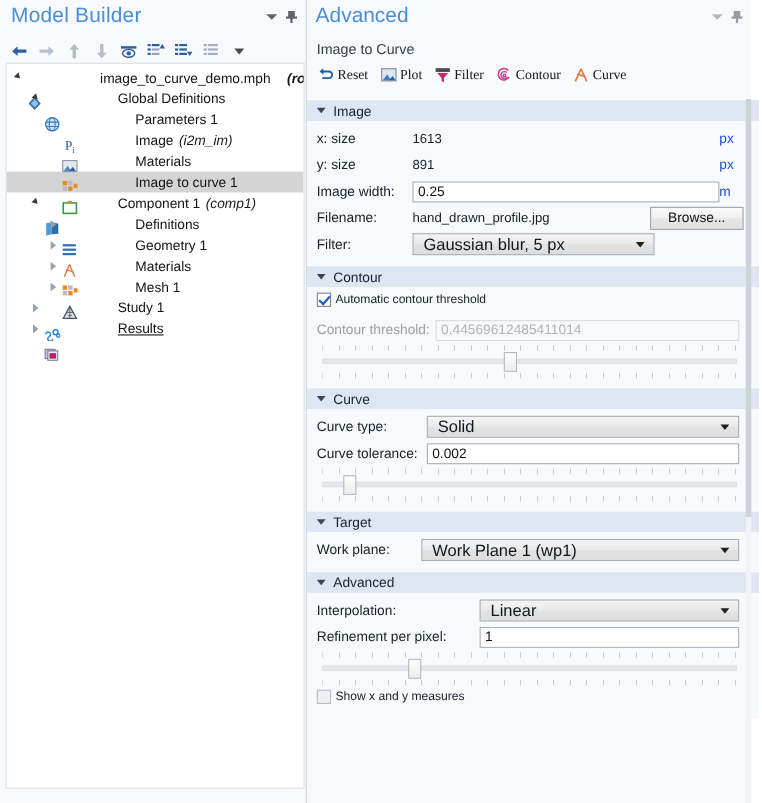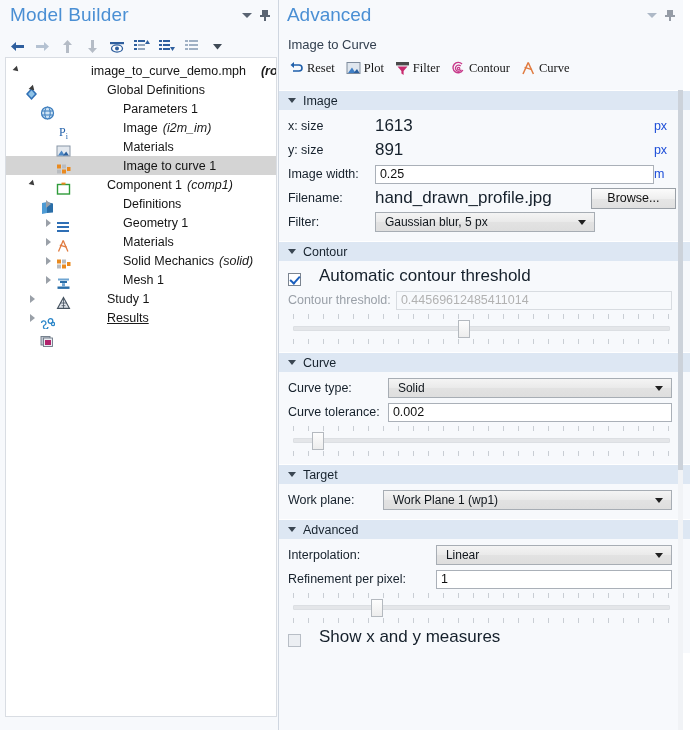--- a/index.html
+++ b/index.html
@@ -220,7 +220,7 @@
   }
   .lab-w { width: 87px; }
   .val-static {
-    font-size: 17px;
+    font-size: 12px;
     color: #15202b;
   }
   .unit {

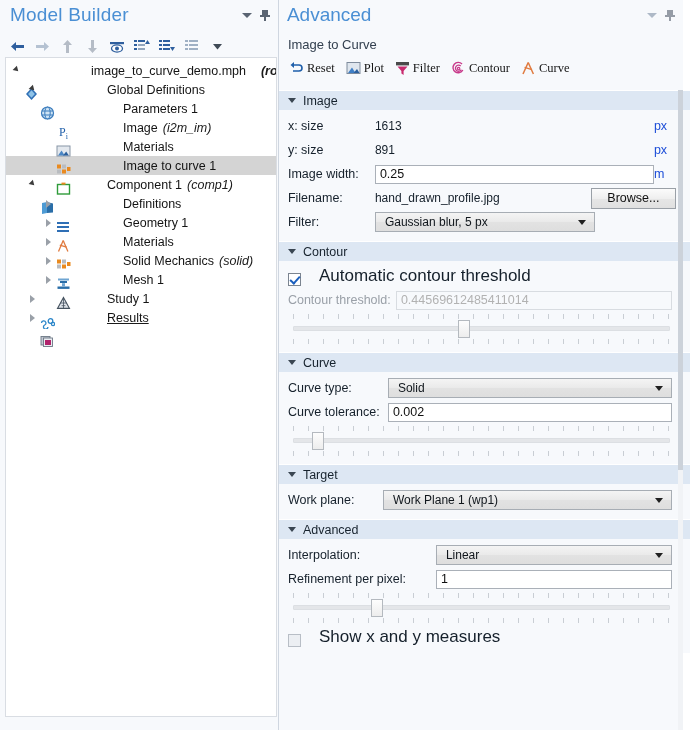--- a/index.html
+++ b/index.html
@@ -253,7 +253,7 @@
     display: flex;
     align-items: center;
     position: relative;
-    font-size: 12px;
+    font-size: 15px;
     color: #10161c;
     padding-left: 9px;
     cursor: default;

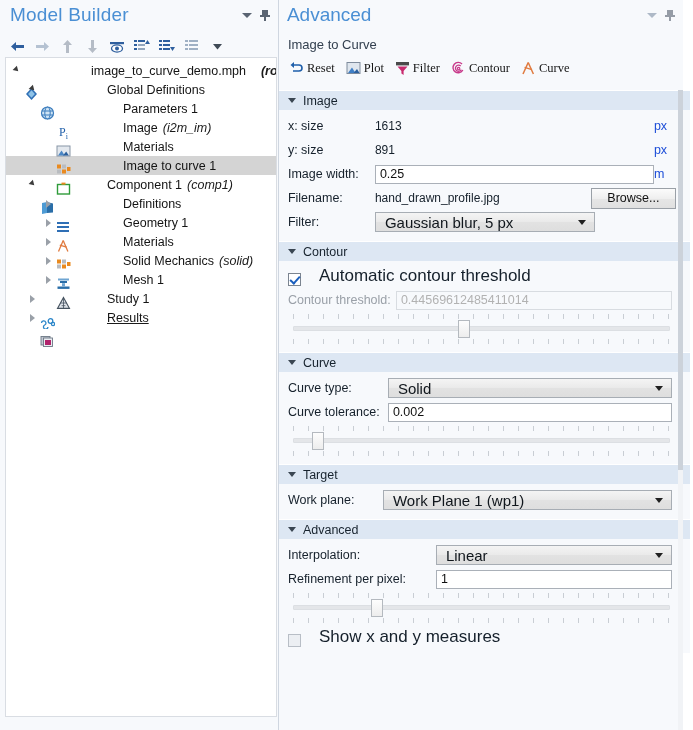--- a/index.html
+++ b/index.html
@@ -559,19 +559,6 @@
             <div class="twist closed"></div>
             <div class="ticon">
               <svg width="15" height="14" viewBox="0 0 15 14">
-                <rect x="2" y="1.5" width="11" height="2" fill="#6fa5d2"></rect>
-                <rect x="4" y="4" width="7" height="2" fill="#2a6ea8"></rect>
-                <rect x="6" y="6.2" width="3" height="3" fill="#6fa5d2"></rect>
-                <rect x="1.5" y="9.5" width="12" height="2.4" fill="#2a6ea8"></rect>
-              </svg>
-            </div>
-            <div class="tlabel">Solid Mechanics</div>
-            <div style="font-style: italic; margin-left: 5px;">(solid)</div>
-          </div>
-          <div class="tnode" style="padding-left: 36px;">
-            <div class="twist closed"></div>
-            <div class="ticon">
-              <svg width="15" height="14" viewBox="0 0 15 14">
                 <path d="M7.5 1.5 L13.5 12.4 L1.5 12.4 Z" fill="#dfe4ea" stroke="#45525f" stroke-width="1.1"></path>
                 <path d="M7.5 1.5 L7.5 12.4 M4.4 7 L10.6 7 M5.6 9.7 L9.4 9.7" stroke="#45525f" stroke-width=".8"></path>
               </svg>

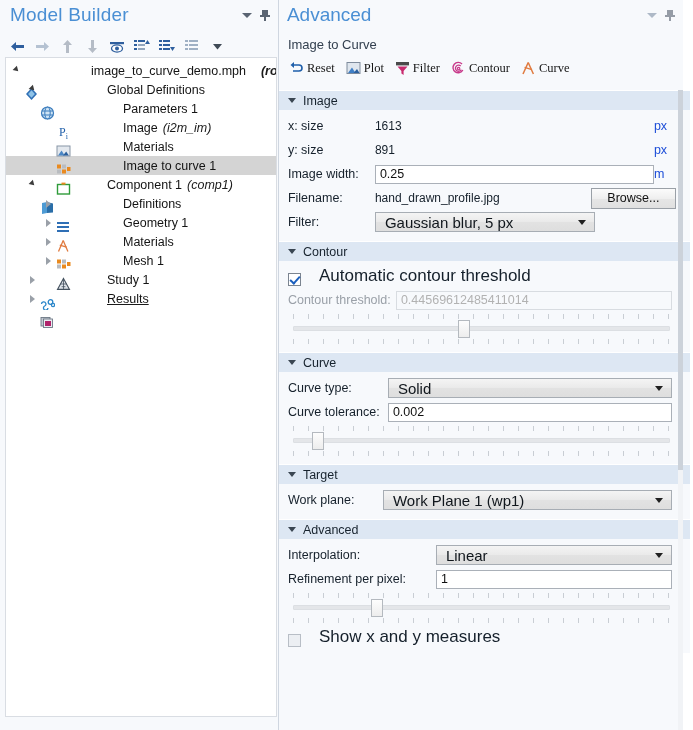--- a/index.html
+++ b/index.html
@@ -281,10 +281,10 @@
   }
   .chk-row {
     display: flex;
-    align-items: flex-end;
-    gap: 18px;
+    align-items: flex-start;
+    gap: 4px;
     height: 20px;
-    font-size: 17px;
+    font-size: 11px;
     color: #15202b;
   }
   .chk {

